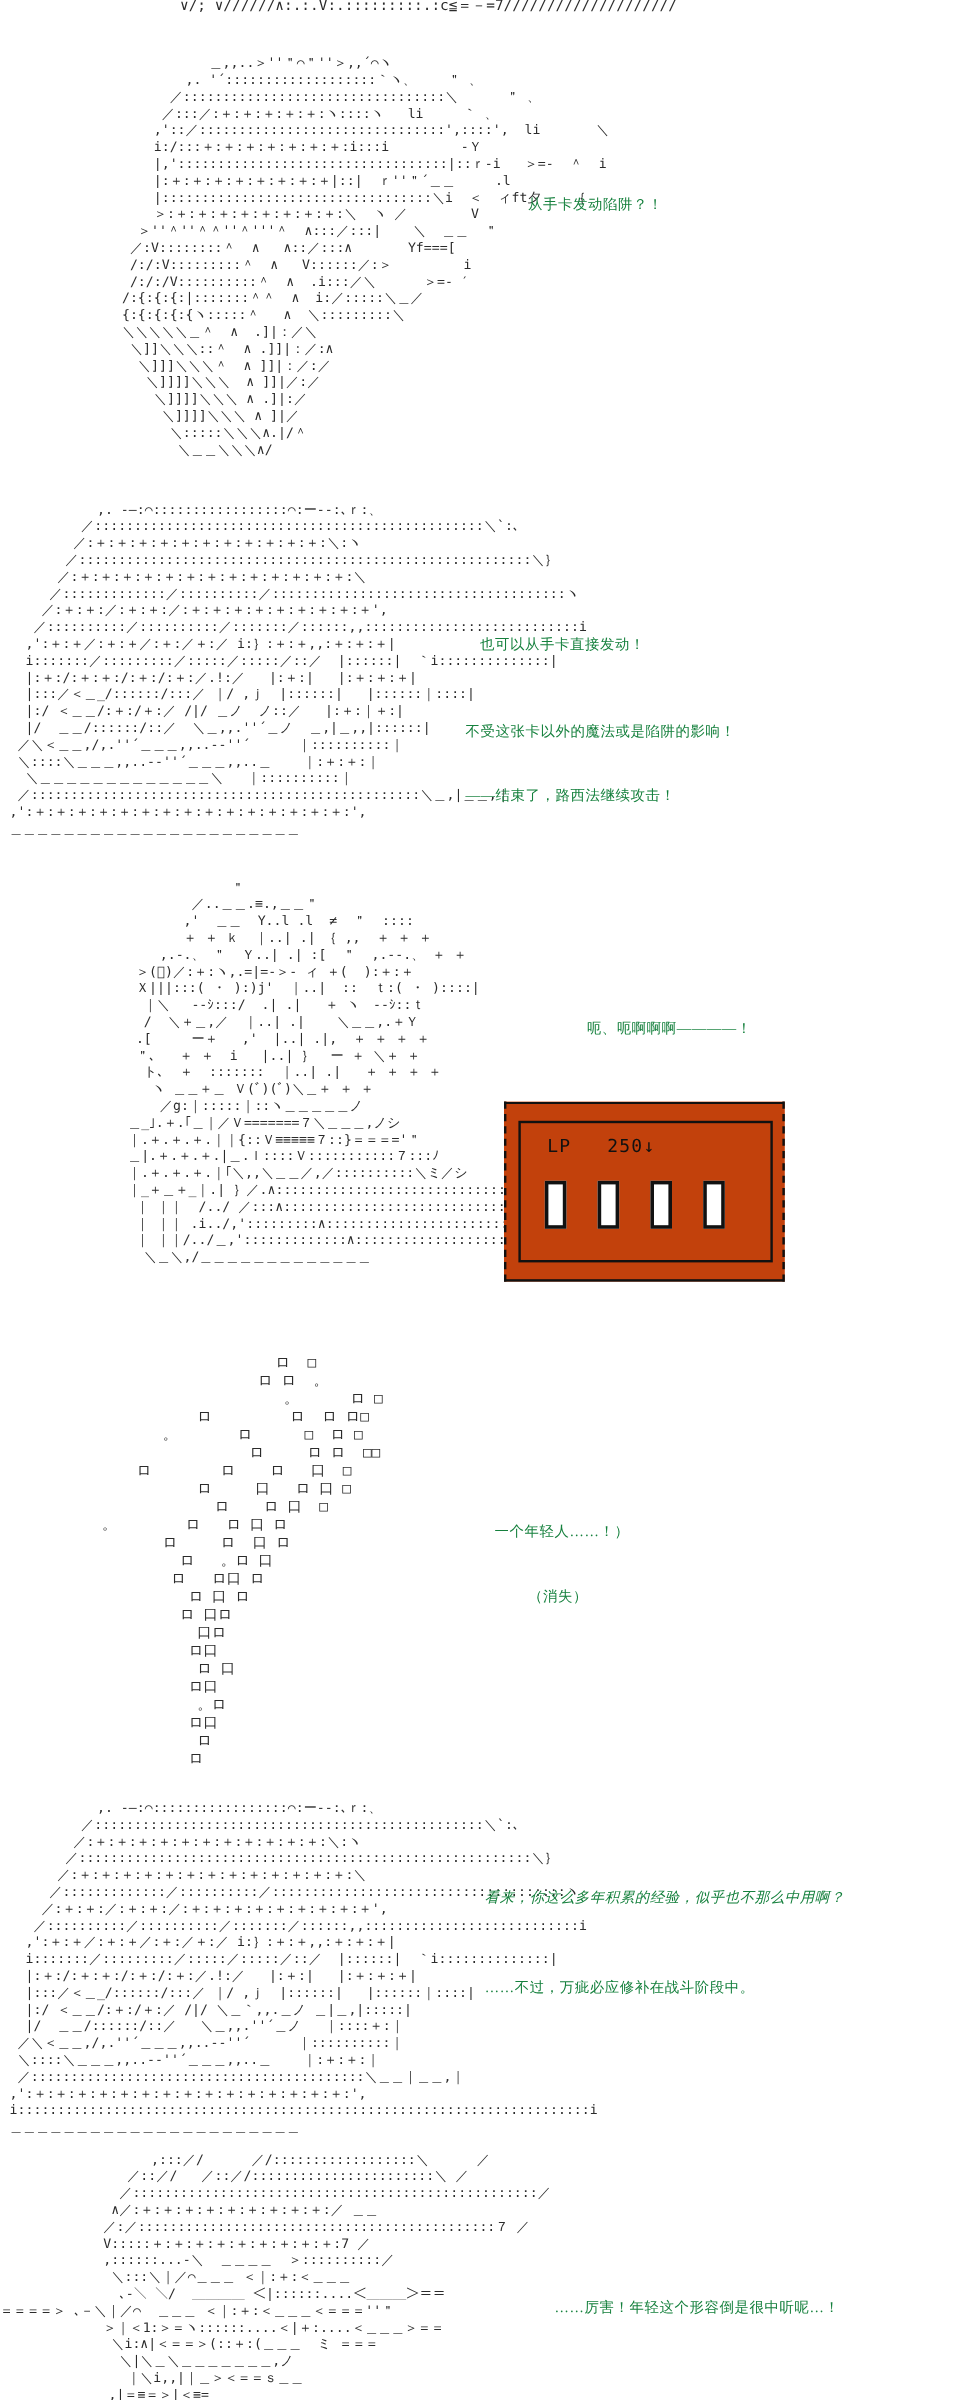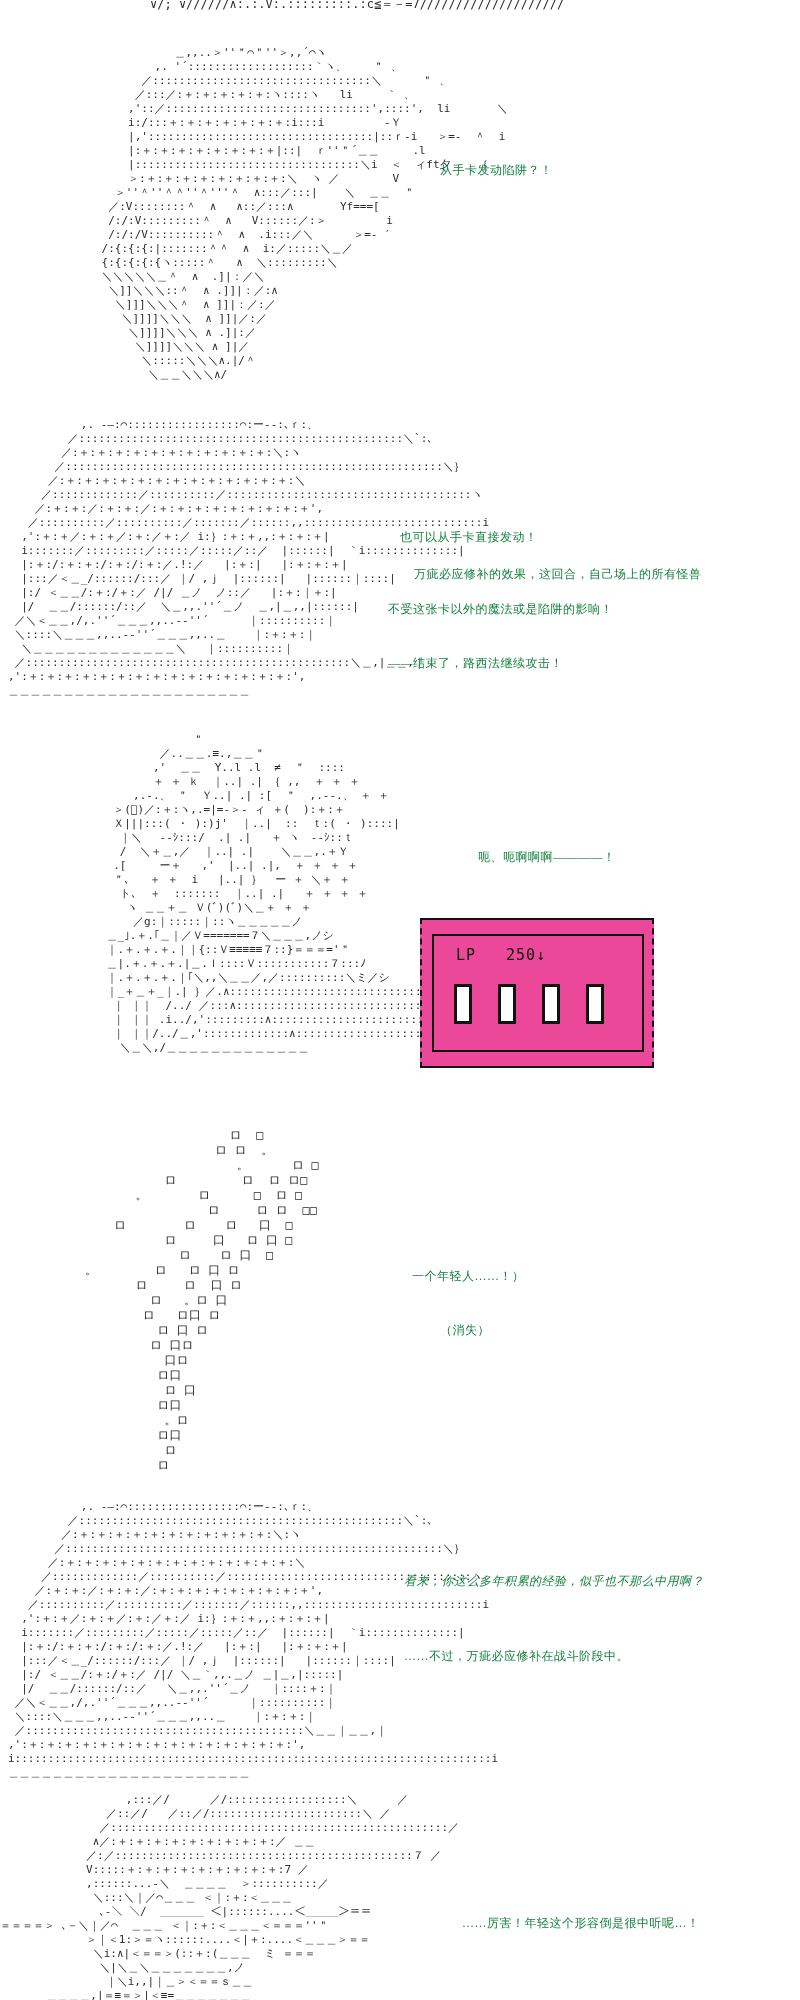--- a/index.html
+++ b/index.html
@@ -75,7 +75,6 @@
 ＿＿＿＿＿＿＿＿＿＿＿＿＿＿＿＿＿＿＿＿＿＿</pre>
 
   <div class="dlg" style="left:400px;top:529px;">也可以从手卡直接发动！</div>
-  <div class="dlg" style="left:414px;top:566px;">万疵必应修补的效果，这回合，自己场上的所有怪兽</div>
   <div class="dlg" style="left:388px;top:601px;">不受这张卡以外的魔法或是陷阱的影响！</div>
   <div class="dlg" style="left:388px;top:655px;">——结束了，路西法继续攻击！</div>
 

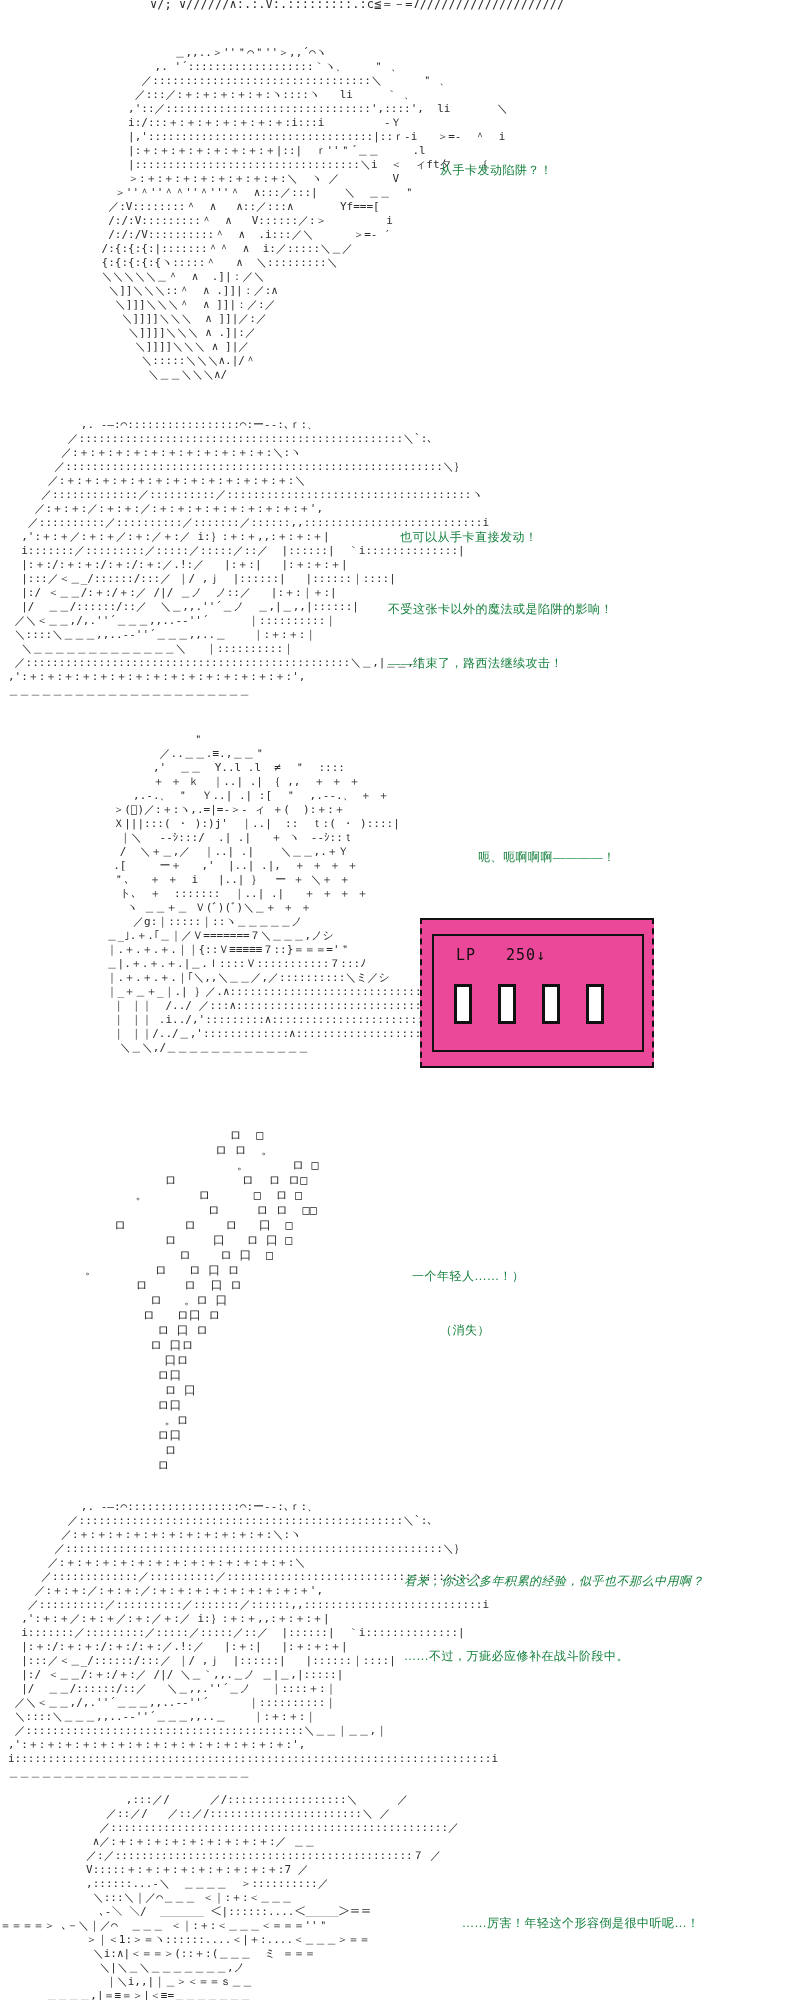--- a/index.html
+++ b/index.html
@@ -102,7 +102,7 @@
   ｜ ｜｜/../＿,':::::::::::::∧:::::::::::::::::::::::::::::::
    ＼＿＼,/＿＿＿＿＿＿＿＿＿＿＿＿＿</pre>
 
-  <div class="dlg" style="left:478px;top:849px;text-align:center;">呃、呃啊啊啊————！</div>
+  <div class="dlg" style="left:489px;top:849px;text-align:center;">呃、呃啊啊啊————！</div>
 
   <div class="lp-outer">
     <div class="lp-inner">

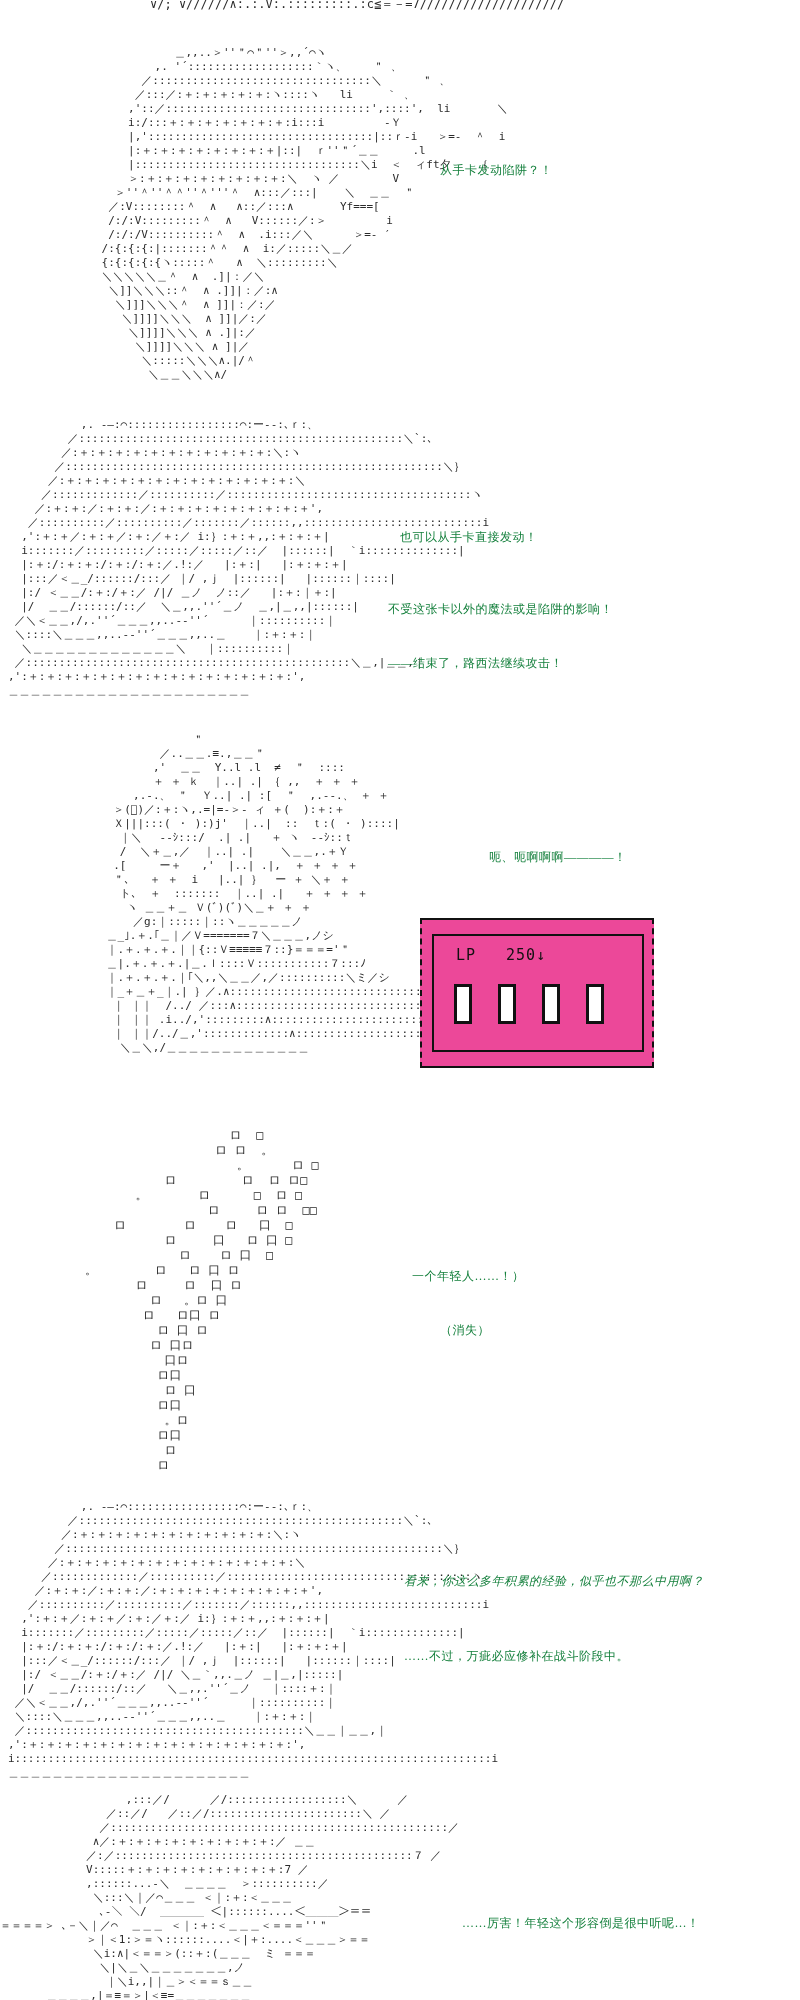--- a/index.html
+++ b/index.html
@@ -11,7 +11,7 @@
        font-size:12px;letter-spacing:0.5px;white-space:nowrap;}
   .lp-outer{position:absolute;left:420px;top:918px;width:230px;height:146px;
             border-top:2px solid #111;border-bottom:2px solid #111;
-            border-left:2px dashed #111;border-right:2px dashed #111;background:#ec4899;}
+            border-left:2px dashed #111;border-right:2px dashed #111;background:#c2410c;}
   .lp-inner{position:absolute;left:10px;top:14px;right:8px;bottom:14px;border:2px solid #111;}
   .lp-text{position:absolute;left:22px;top:10px;font-family:"DejaVu Sans Mono",monospace;
            font-size:15px;color:#111;letter-spacing:1px;white-space:nowrap;}

